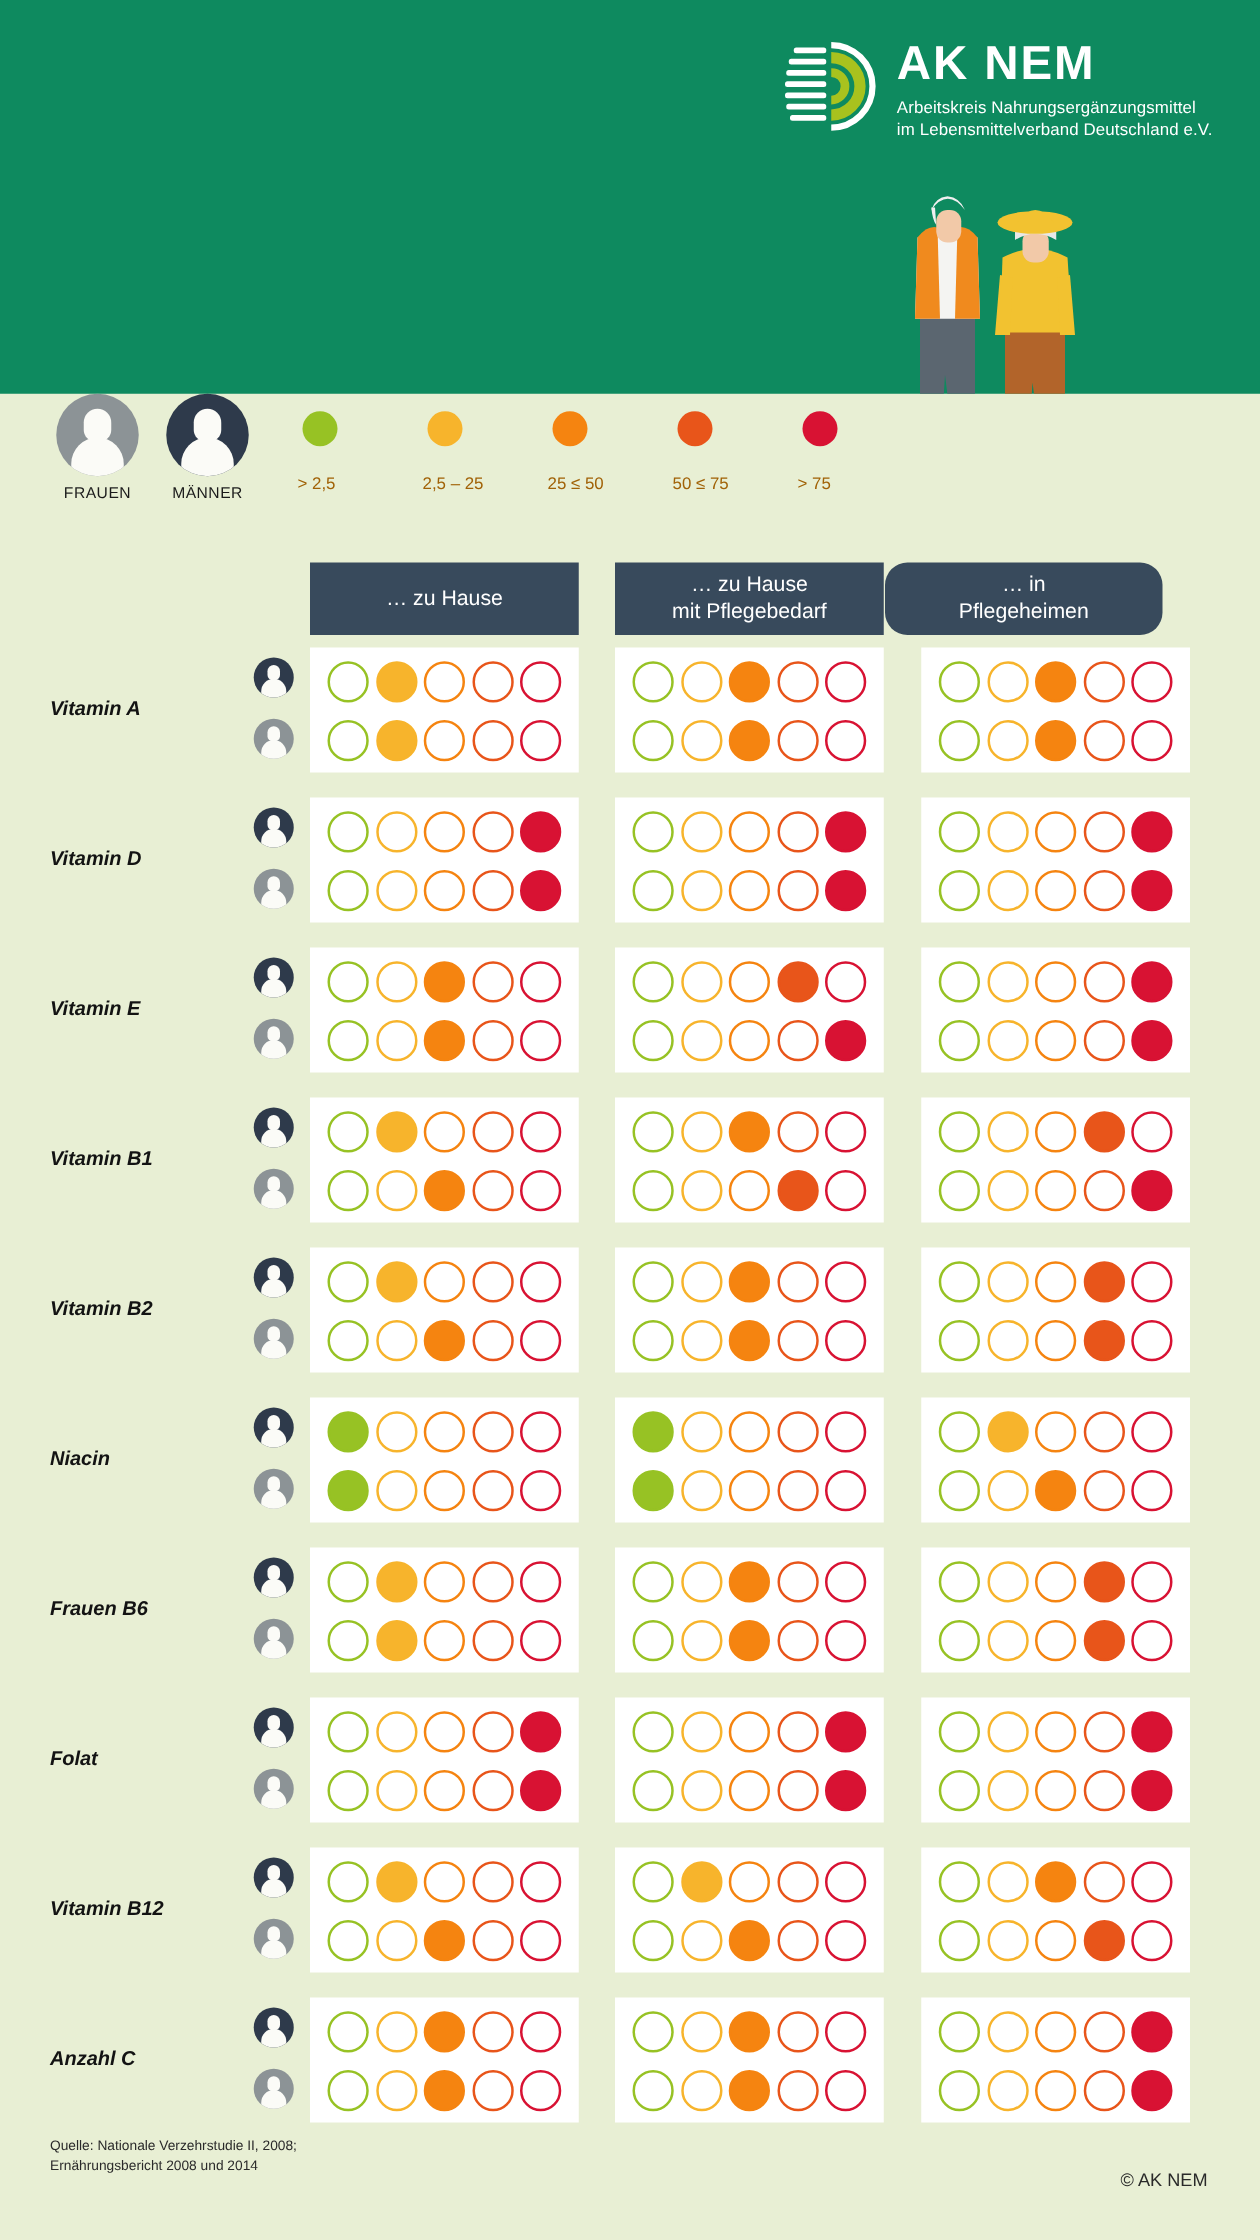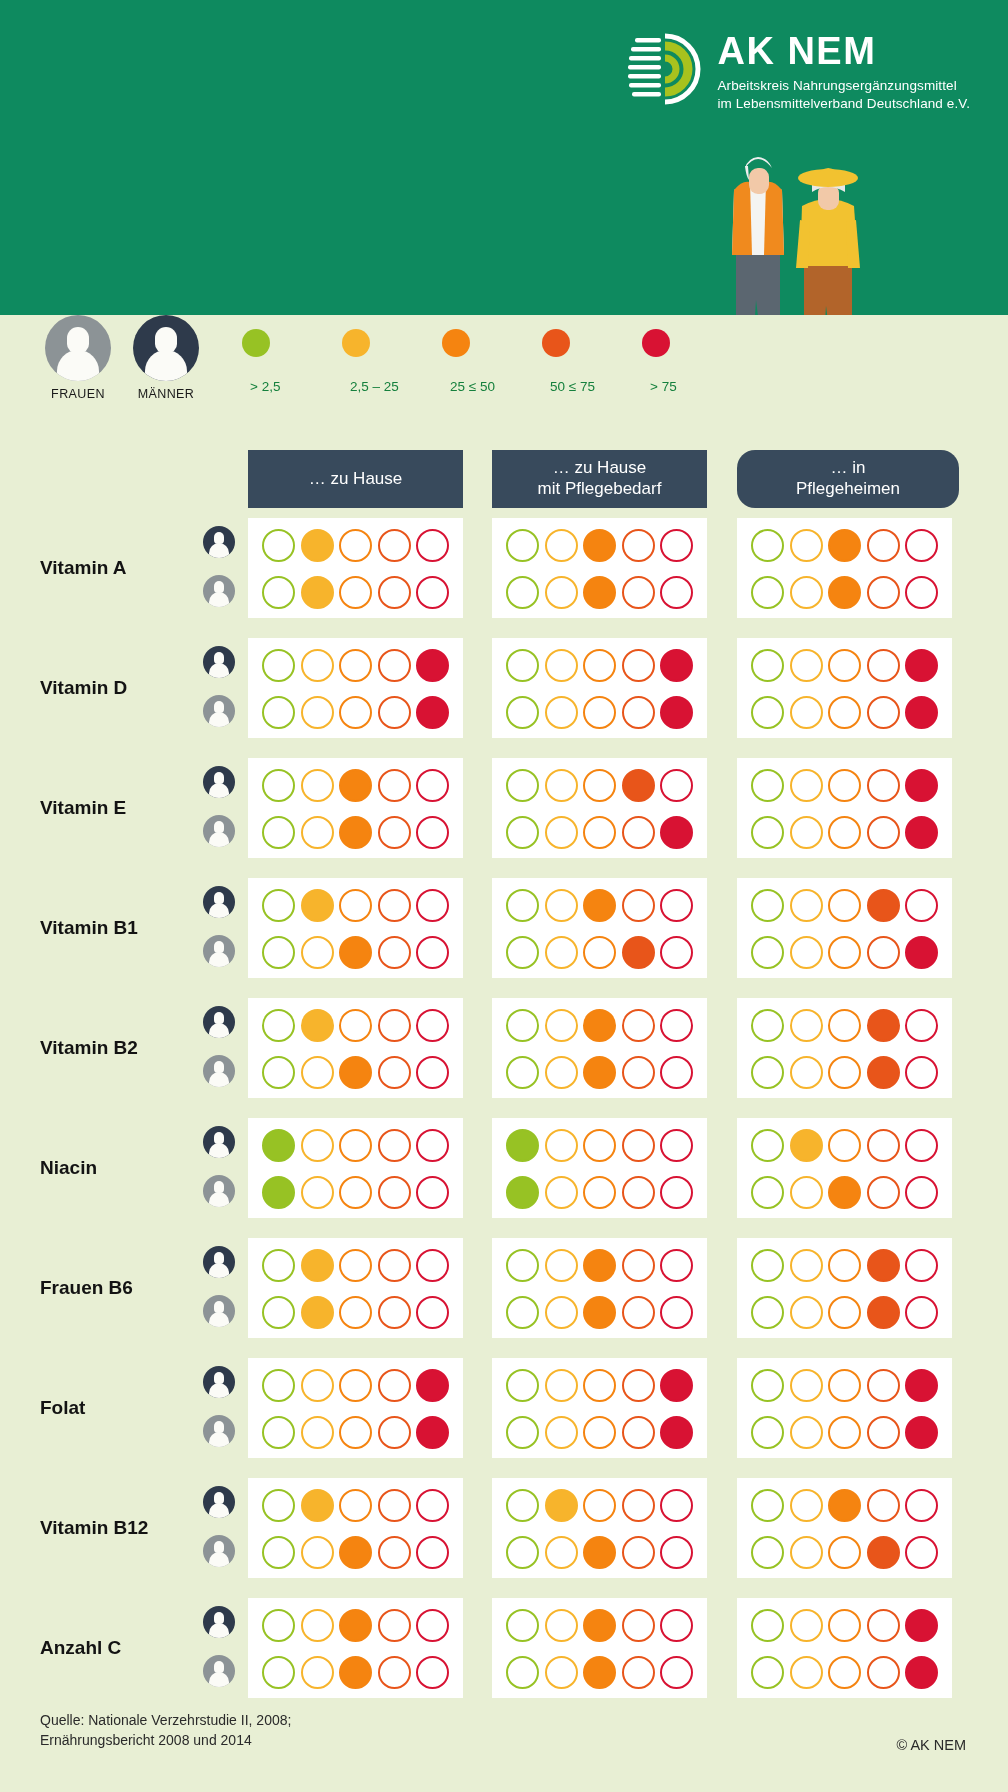--- a/index.html
+++ b/index.html
@@ -71,7 +71,7 @@
   .legend-scale { position: absolute; left: 238px; top: 14px; display: flex; }
   .scale-item { width: 100px; text-align: left; }
   .scale-dot { width: 28px; height: 28px; border-radius: 50%; margin-bottom: 22px; margin-left: 4px; }
-  .scale-label { font-size: 13.5px; color: #15803d; margin-left: 12px; }
+  .scale-label { font-size: 13.5px; color: #a16207; margin-left: 0; }
 
   
   .colheads { position: absolute; left: 0; top: 450px; width: 1008px; height: 58px; }

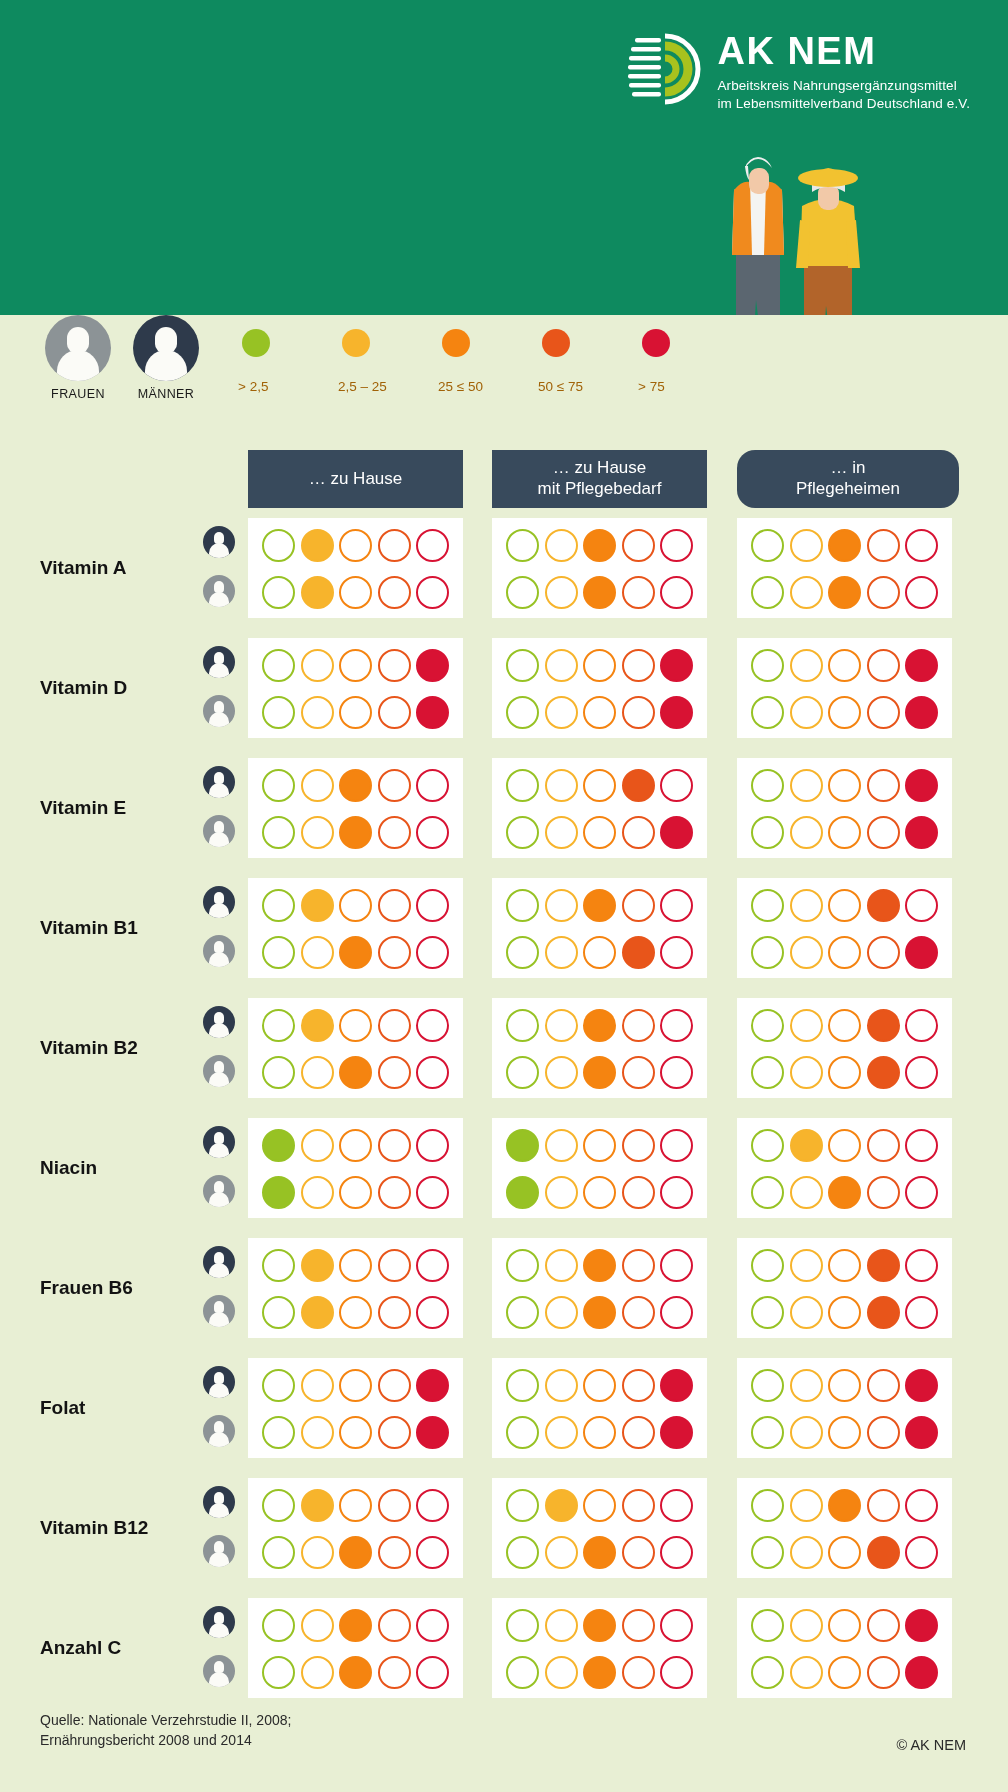--- a/index.html
+++ b/index.html
@@ -83,7 +83,7 @@
   }
   .colhead.c0 { left: 248px; width: 215px; }
   .colhead.c1 { left: 492px; width: 215px; }
-  .colhead.c2 { left: 737px; width: 222px; border-radius: 18px; }
+  .colhead.c2 { left: 708px; width: 222px; border-radius: 18px; }
 
   .rows { position: absolute; left: 0; top: 508px; width: 1008px; }
   .row { position: relative; height: 120px; }

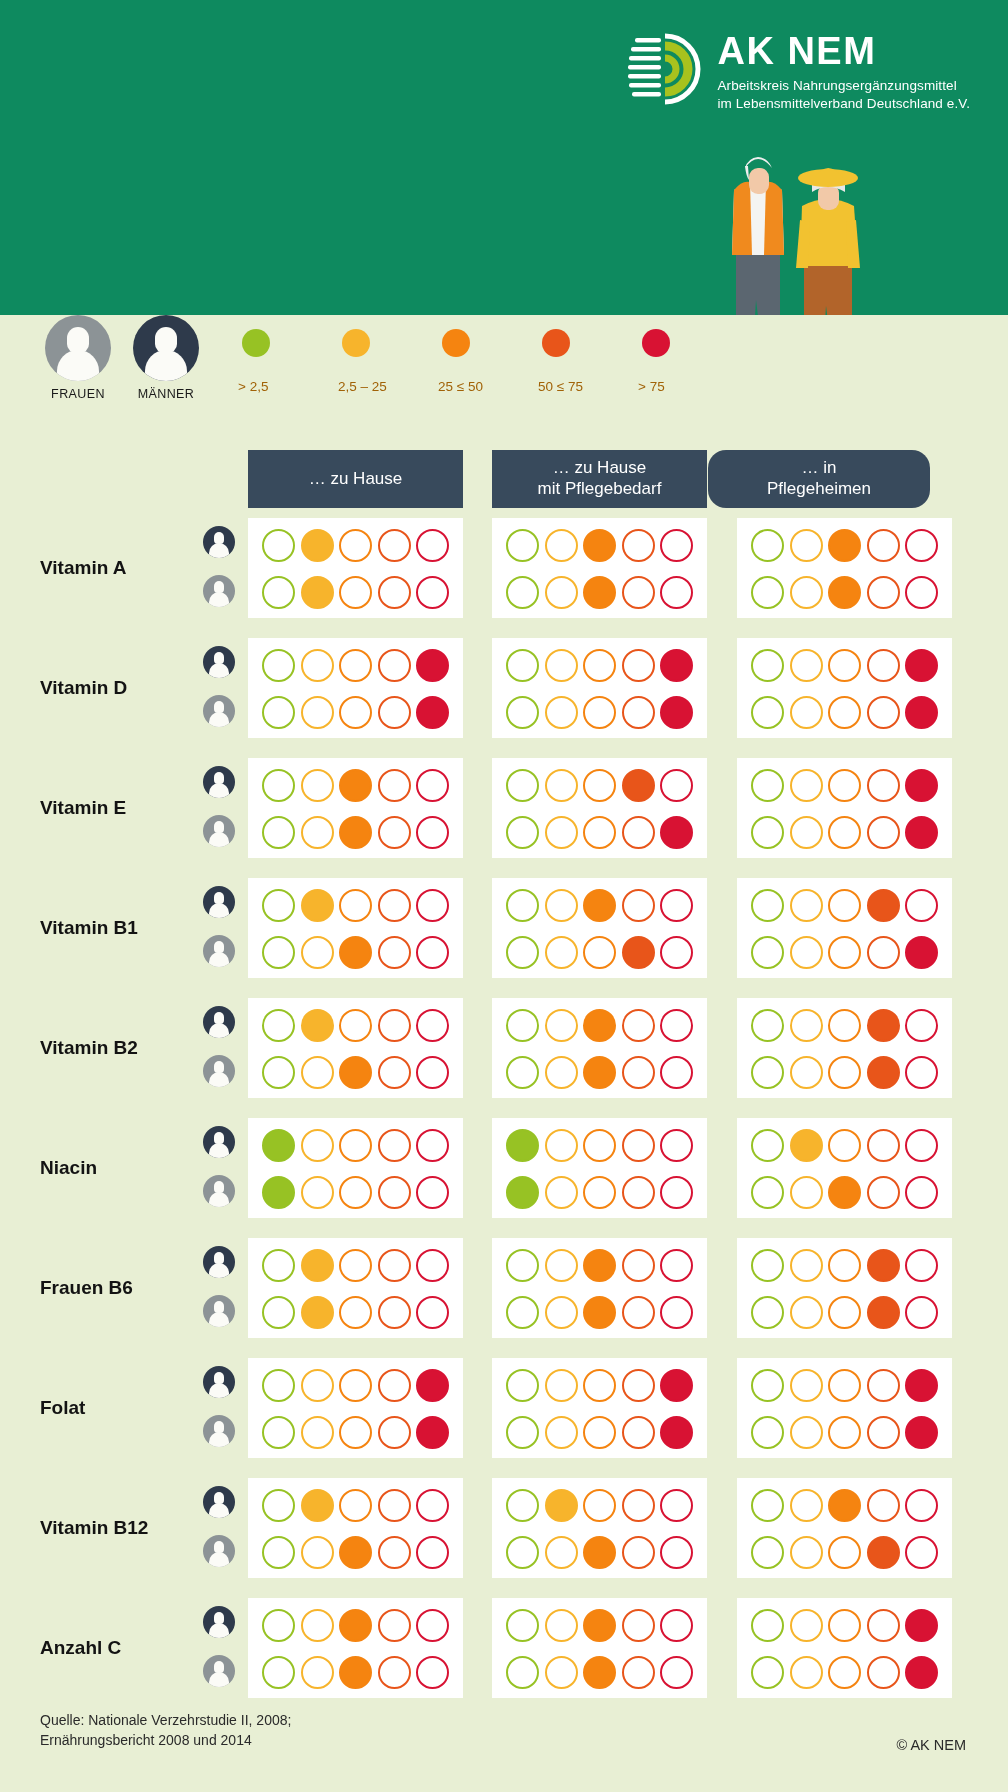--- a/index.html
+++ b/index.html
@@ -89,7 +89,7 @@
   .row { position: relative; height: 120px; }
   .row-label {
     position: absolute; left: 40px; top: 50%; transform: translateY(-50%);
-    font-size: 19px; font-weight: bold; color: #131313; white-space: nowrap;
+    font-size: 16px; font-weight: bold; color: #131313; white-space: nowrap; font-style: italic;
   }
   .icons-col { position: absolute; left: 203px; top: 18px; }
   .mini-av { width: 32px; height: 32px; border-radius: 50%; position: relative; overflow: hidden; }

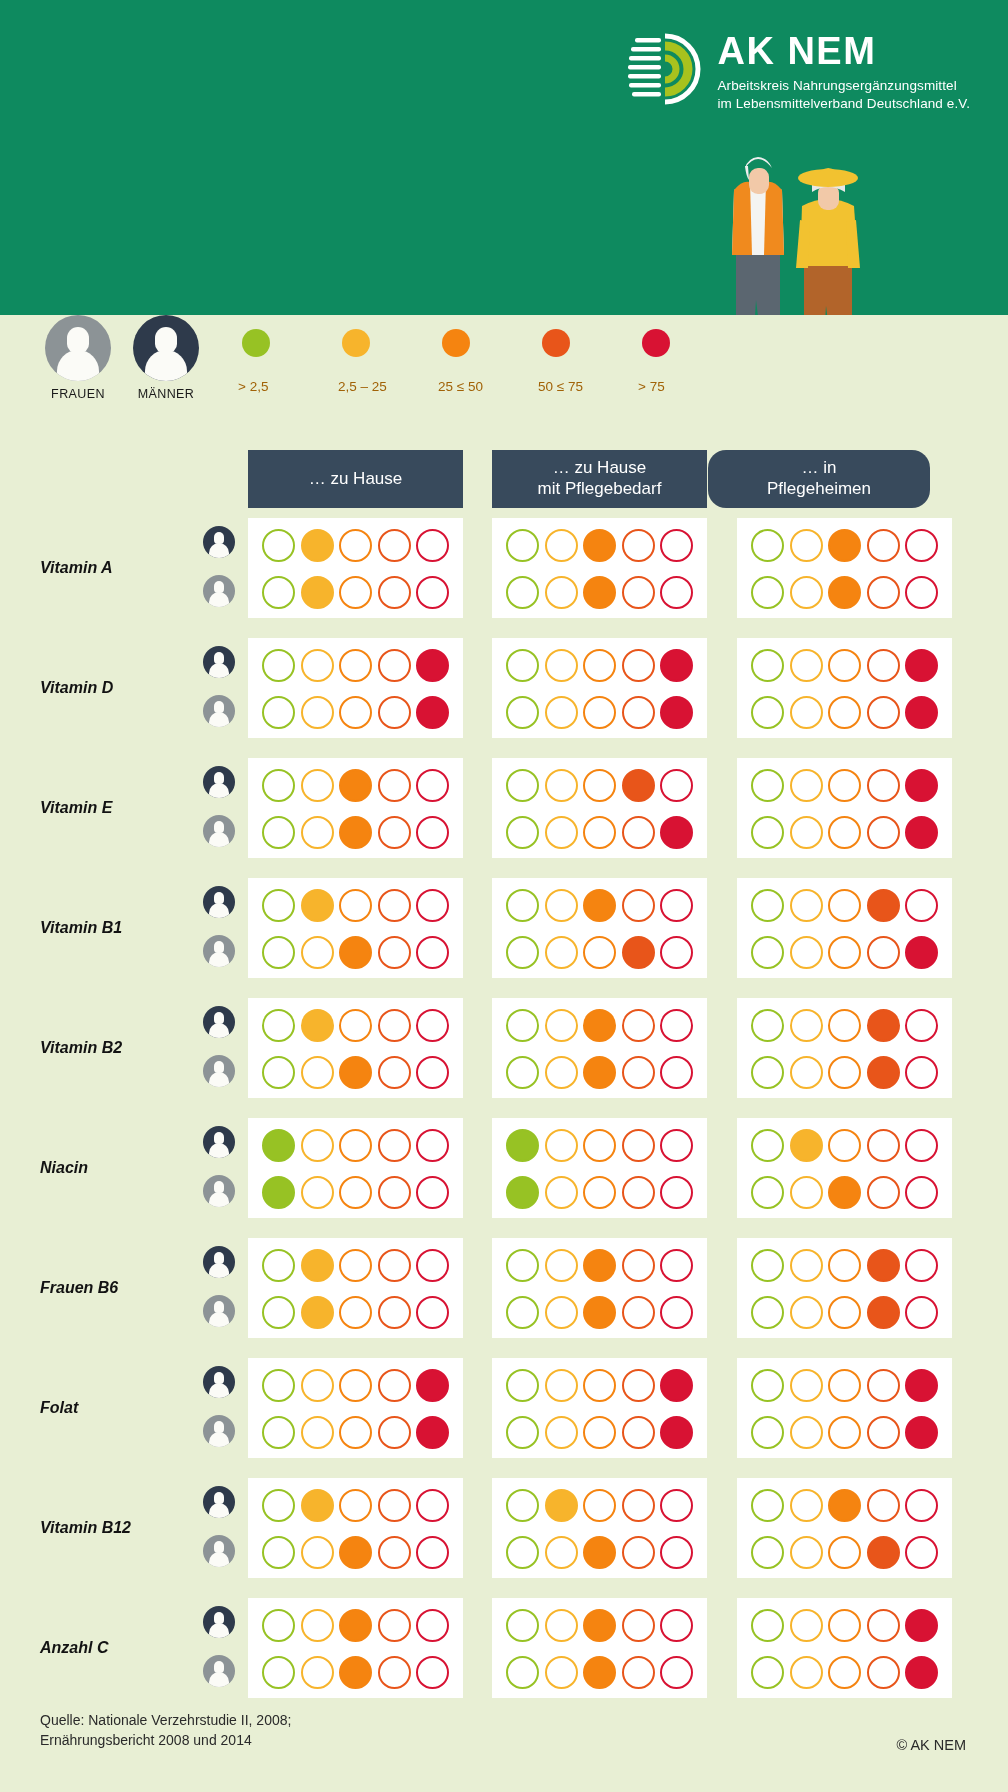--- a/index.html
+++ b/index.html
@@ -120,7 +120,7 @@
   .footer { position: absolute; left: 0; bottom: 0; width: 1008px; height: 110px; }
   .source {
     position: absolute; left: 40px; top: 28px;
-    font-size: 14px; color: #2a2a2a; line-height: 1.45;
+    font-size: 11px; color: #2a2a2a; line-height: 1.45;
   }
   .copyright {
     position: absolute; right: 42px; top: 55px;

